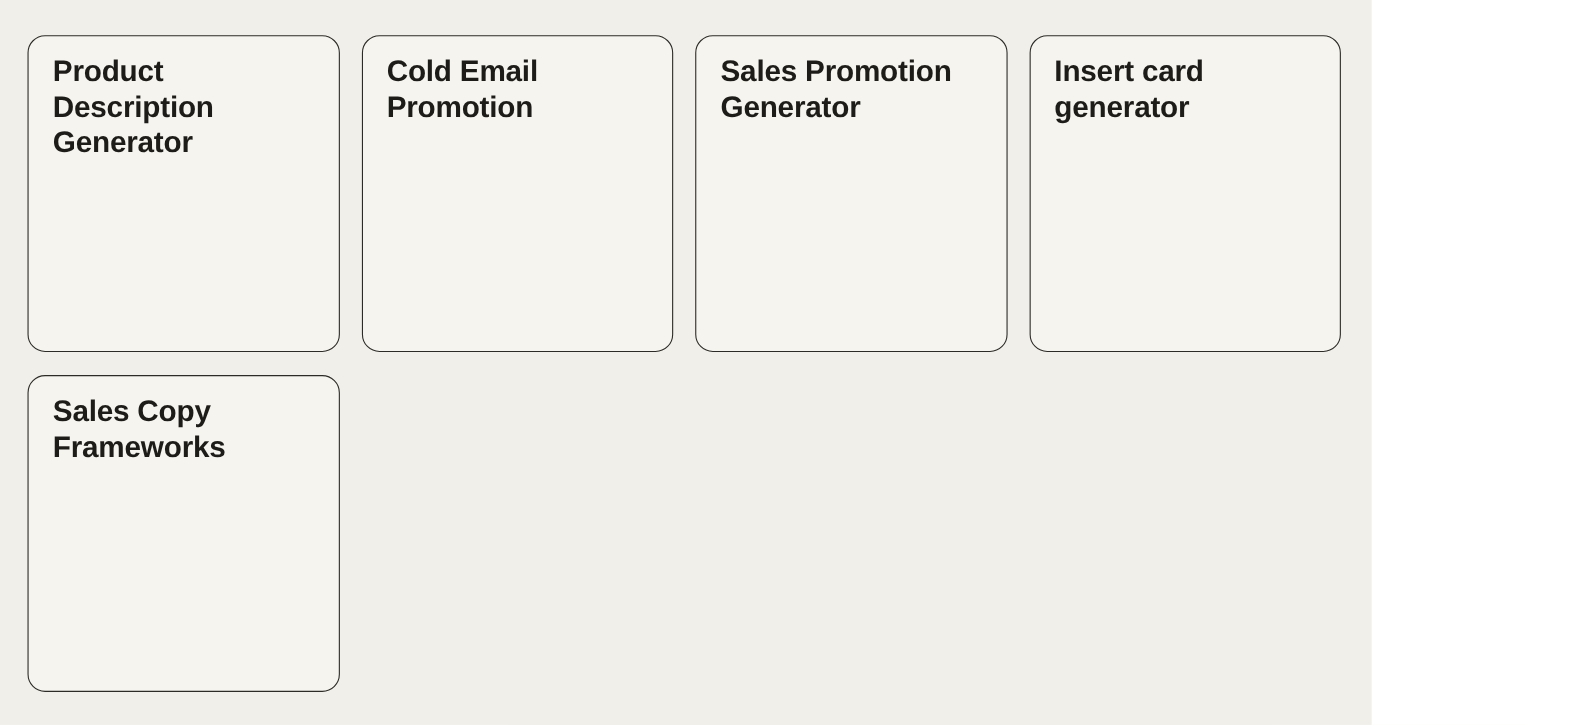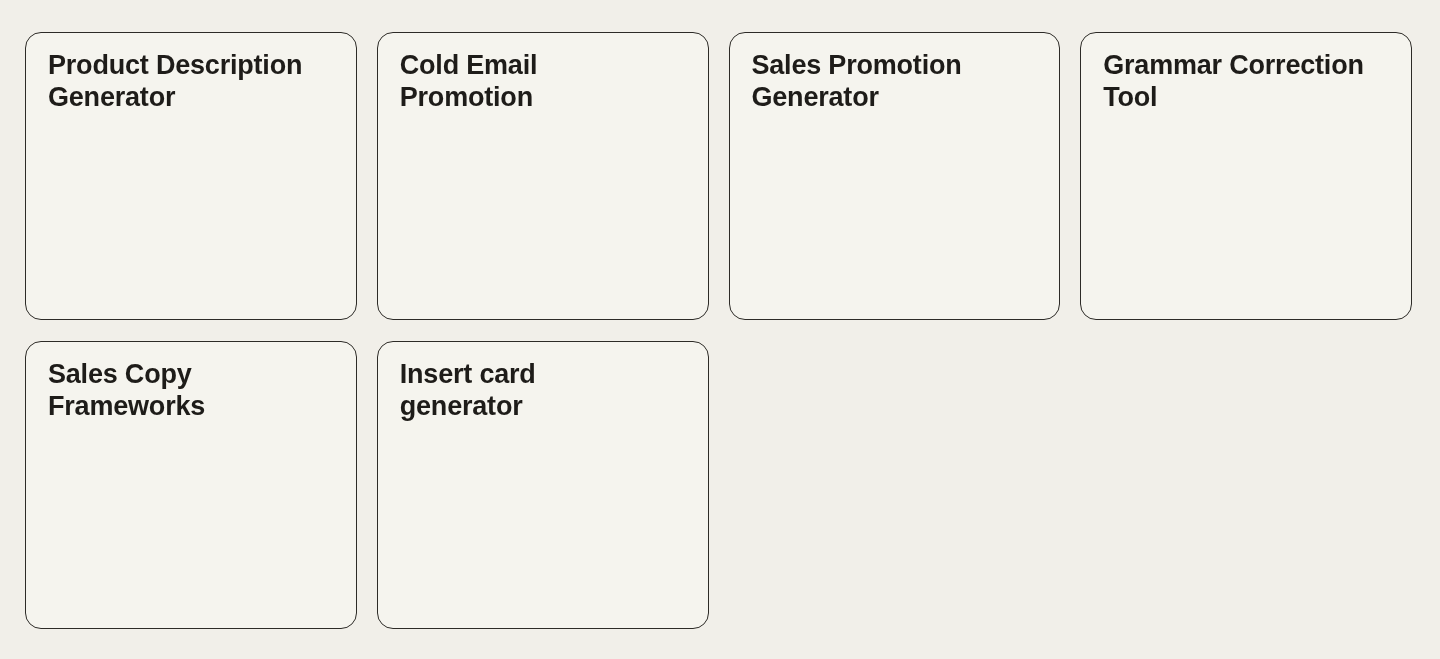--- a/index.html
+++ b/index.html
@@ -13,7 +13,7 @@
     font-family: "Liberation Sans", sans-serif;
   }
   .page {
-    width: 1440px;
+    width: 1247px;
     height: 659px;
     background: var(--page-bg);
     padding: 32px 28px 30px 25px;

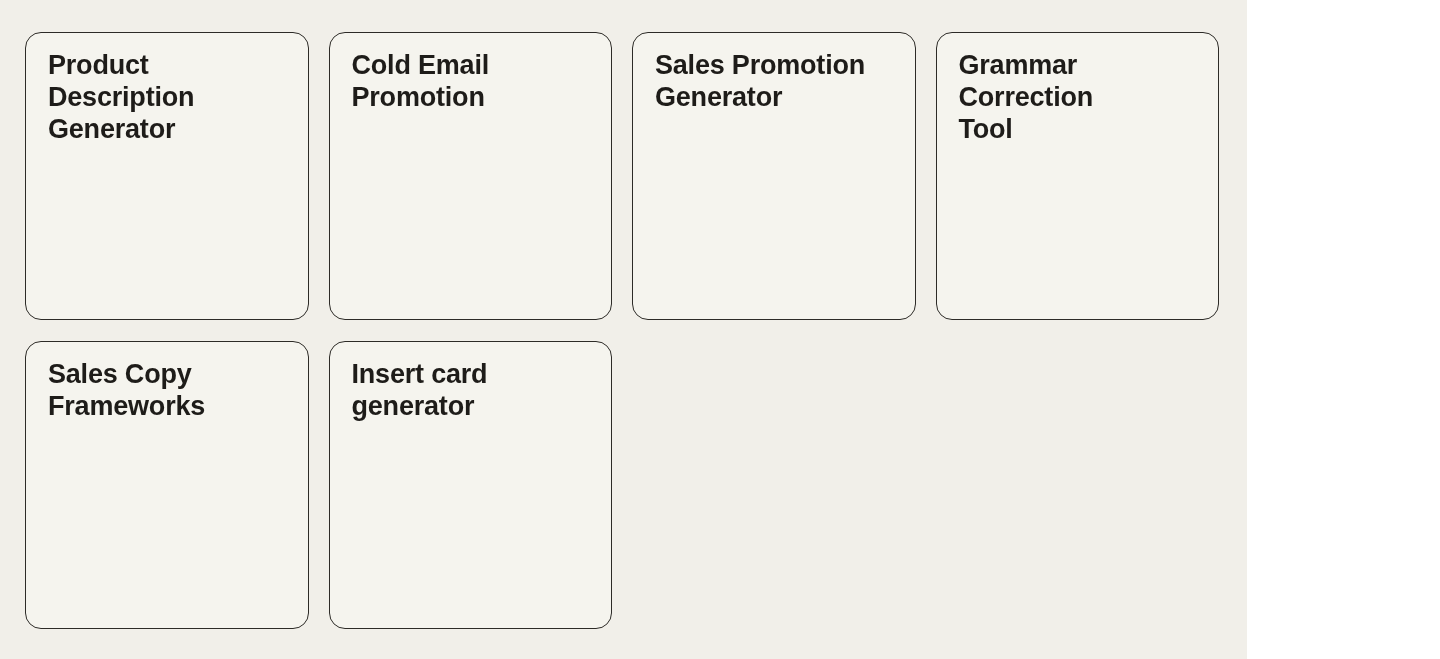--- a/index.html
+++ b/index.html
@@ -63,10 +63,6 @@
 Generator</div>
   </div>
 
-  <div class="card">
-    <div class="card-title">Grammar Correction
-Tool</div>
-  </div>
 
   <div class="card">
     <div class="card-title">Sales Copy

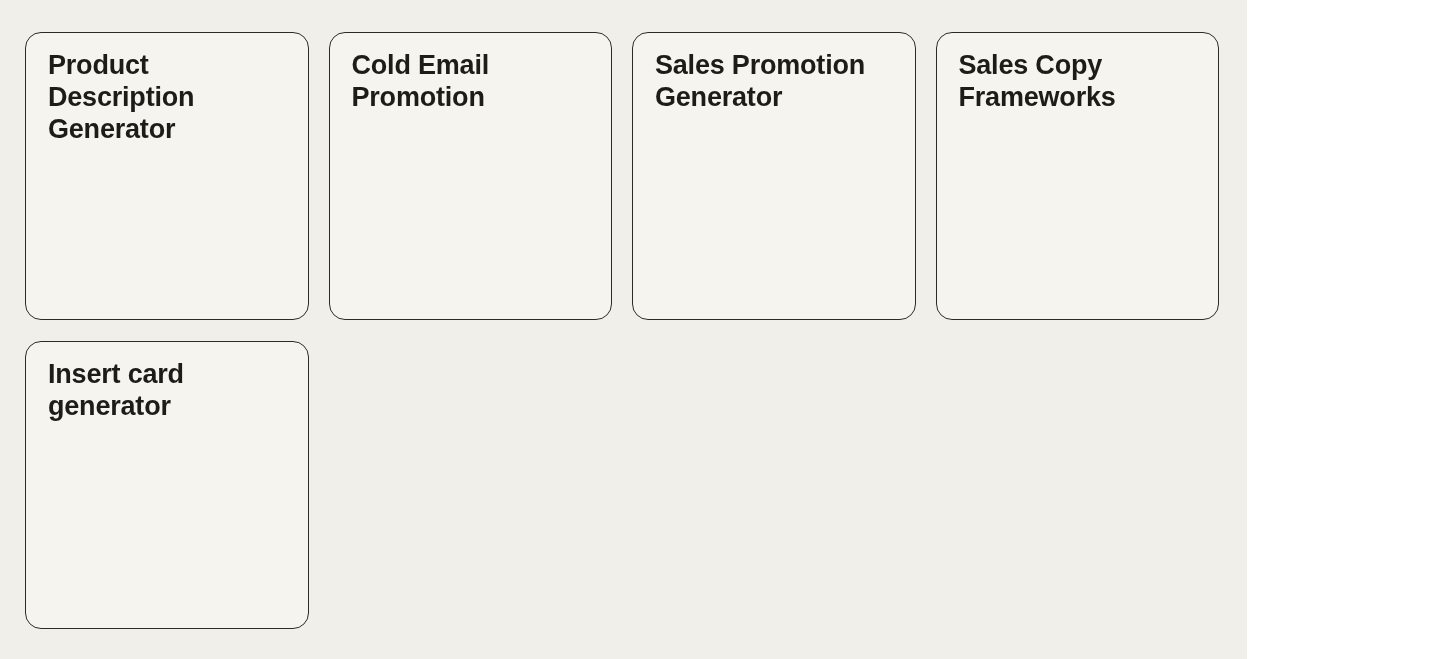--- a/index.html
+++ b/index.html
@@ -65,13 +65,13 @@
 
 
   <div class="card">
-    <div class="card-title">Sales Copy
-Frameworks</div>
+    <div class="card-title">Insert card
+generator</div>
   </div>
 
   <div class="card">
-    <div class="card-title">Insert card
-generator</div>
+    <div class="card-title">Sales Copy
+Frameworks</div>
   </div>
 
 </div>

